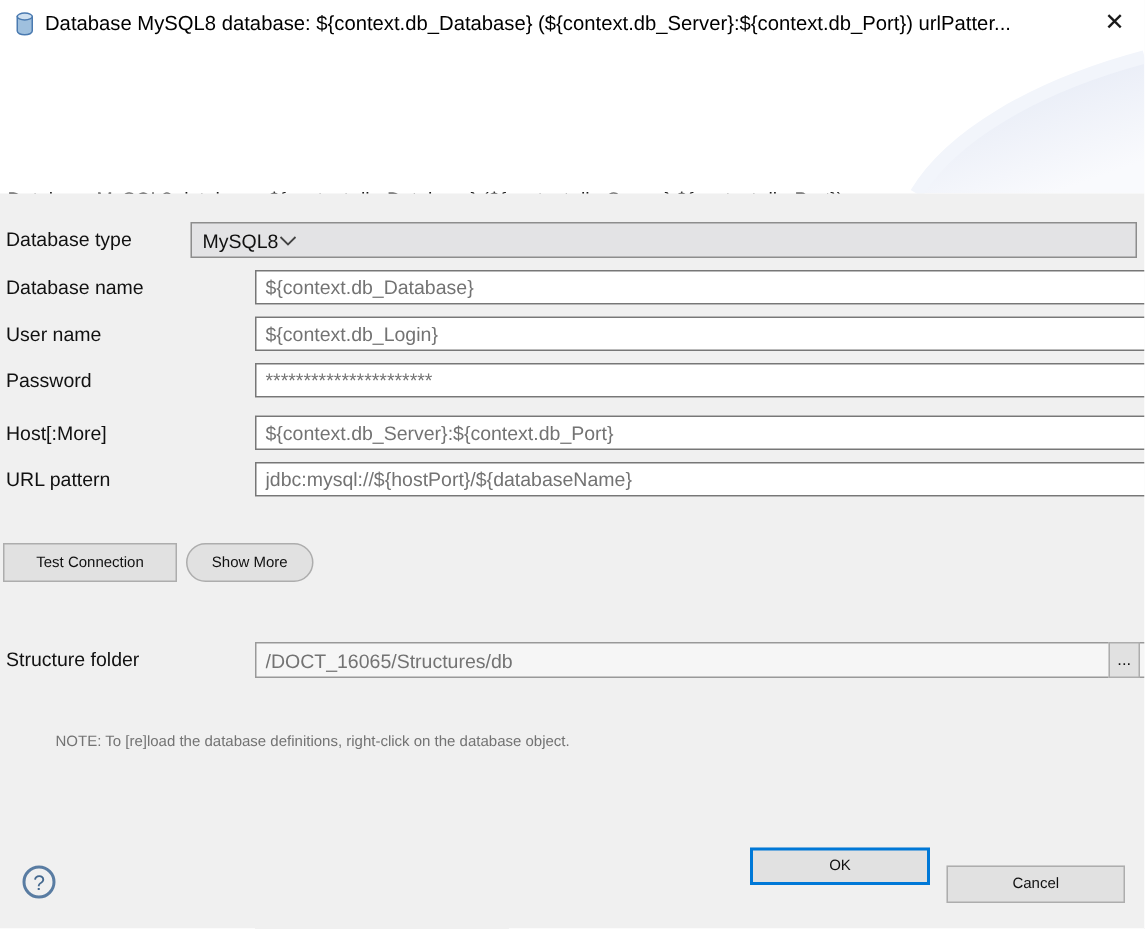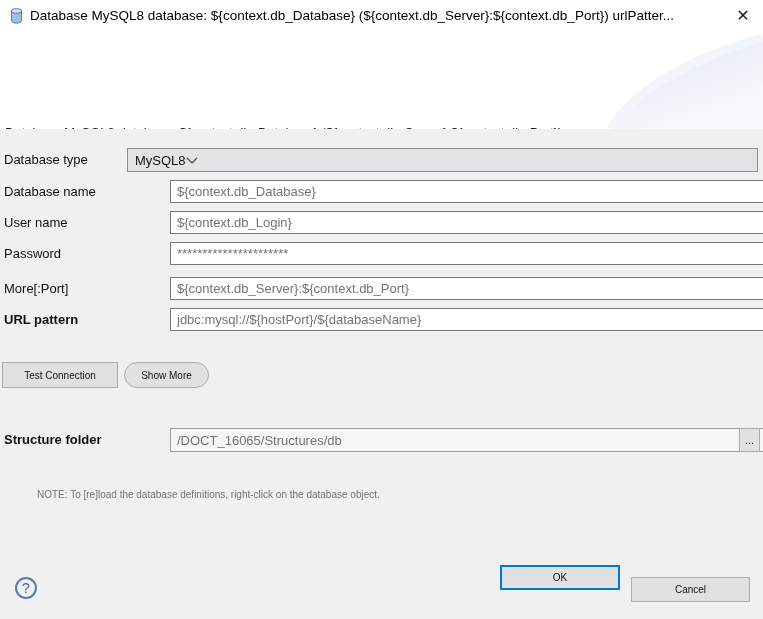--- a/index.html
+++ b/index.html
@@ -120,7 +120,7 @@
     <span class="lbl r4">Password</span>
     <input class="field r4f" type="text" value="**********************" style="">
 
-    <span class="lbl r5">More[:Port]</span>
+    <span class="lbl r5">Host[:More]</span>
     <input class="field r5f" type="text" value="${context.db_Server}:${context.db_Port}" style="">
 
     <span class="lbl r6">URL pattern</span>

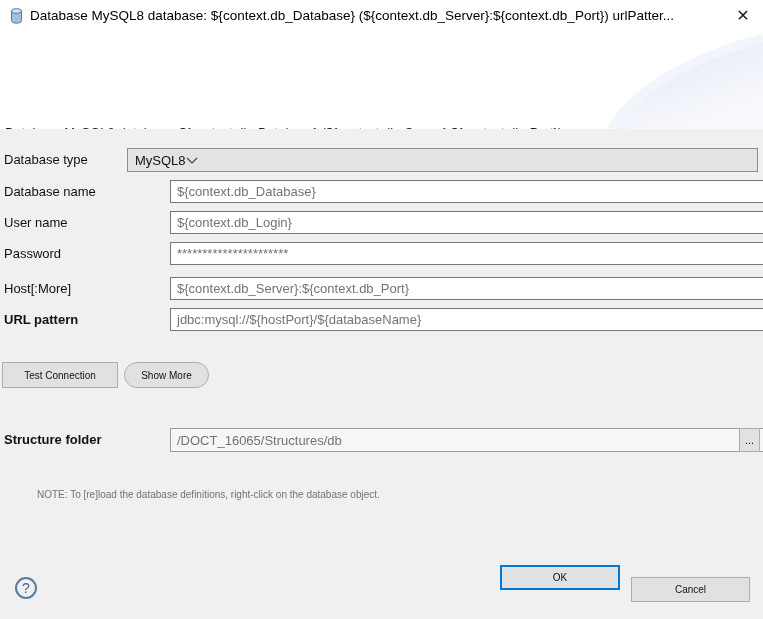--- a/index.html
+++ b/index.html
@@ -46,7 +46,7 @@
   .r3  { top:82px; }  .r3f { top:82px; }
   .r4  { top:113px; } .r4f { top:113px; }
   .r5  { top:148px; } .r5f { top:148px; }
-  .r6  { top:179px;font-weight:bold; } .r6f { top:179px; }
+  .r6  { top:179px; } .r6f { top:179px; }
   .btn {
     position:absolute; background:#e1e1e1; border:1px solid #adadad;
     font-family:"Liberation Sans", sans-serif; font-size:10px; color:#111;

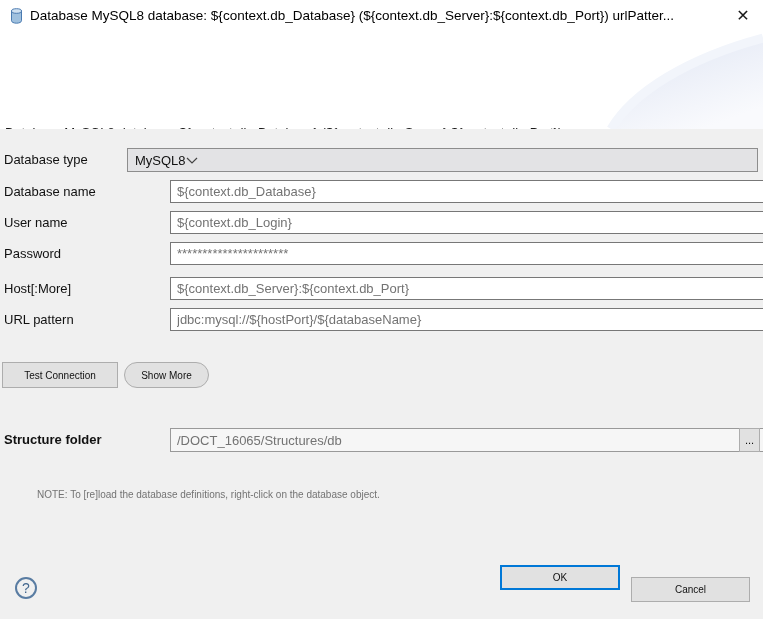--- a/index.html
+++ b/index.html
@@ -54,7 +54,7 @@
   }
   .btn-test  { left:2px;   top:233px; width:116px; height:26px; }
   .btn-more  { left:124px; top:233px; width:85px;  height:26px;border-radius:13px; }
-  .lbl-sf    { top:299px;font-weight:bold; }
+  .lbl-sf    { top:299px; }
   .field-sf  { top:299px; width:649px; background:#f6f6f6; border:1px solid #999; height:24px; }
   .btn-browse{ left:739px; top:299px; width:21px; height:24px; font-size:11px; line-height:10px; }
   .note { position:absolute; left:4px; top:360px; font-size:10px; color:#737373;margin-left:33px; }

